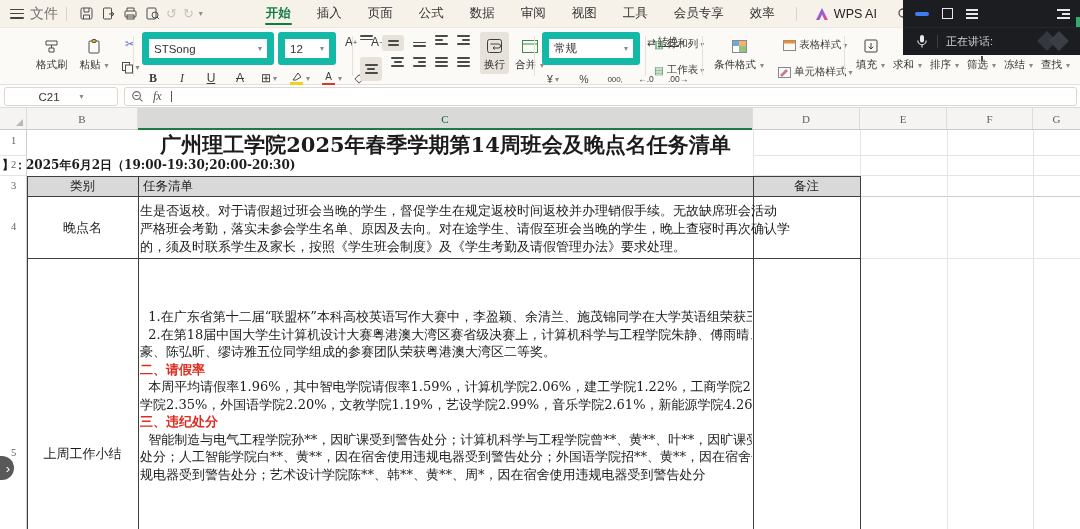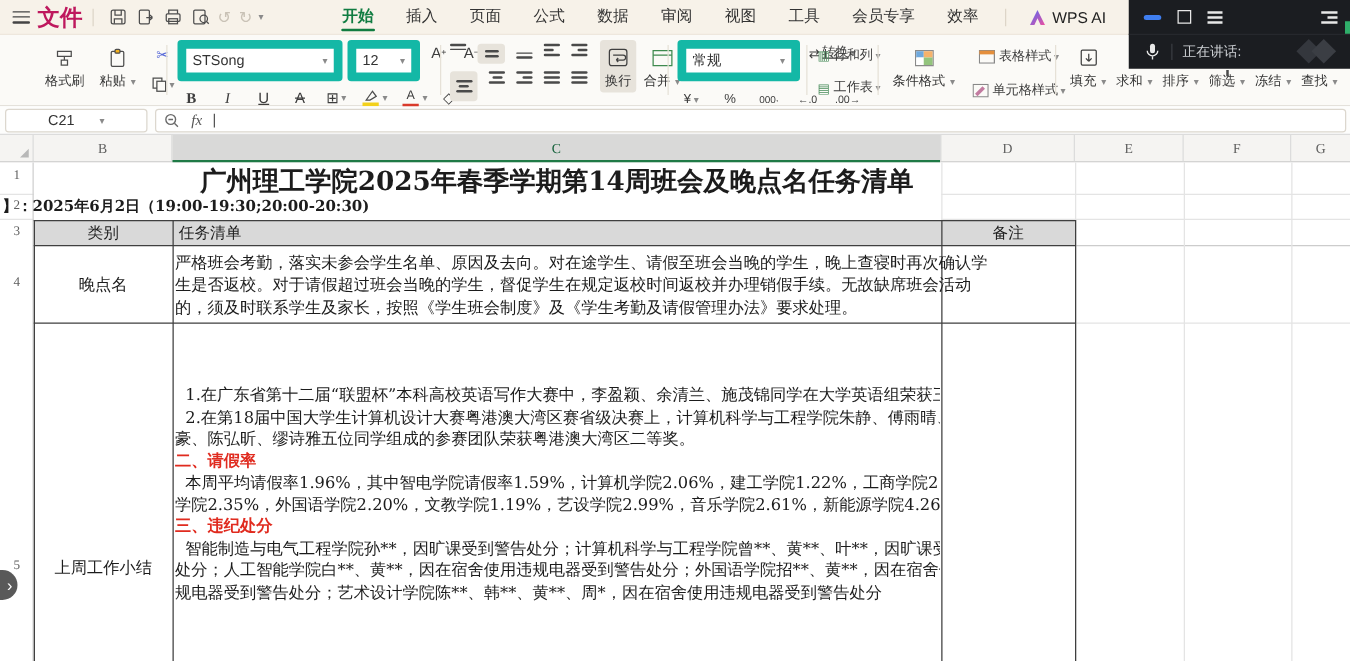--- a/index.html
+++ b/index.html
@@ -10,7 +10,7 @@
           display:flex;align-items:center;border-bottom:1px solid #eee7dd;box-sizing:border-box;}
   .hamb{width:14px;height:10px;margin-left:10px;display:flex;flex-direction:column;justify-content:space-between;}
   .hamb i{height:1.6px;background:#444;border-radius:1px;}
-  .file-lbl{font-size:18px;color:#be185d;margin-left:6px;font-weight:bold;}
+  .file-lbl{font-size:14px;color:#737373;margin-left:6px;}
   .vsep{width:1px;height:14px;background:#ddd5c8;margin:0 8px;}
   .qa-ico{width:22px;height:20px;display:flex;align-items:center;justify-content:center;cursor:pointer;}
   .qa-ico svg{display:block;}

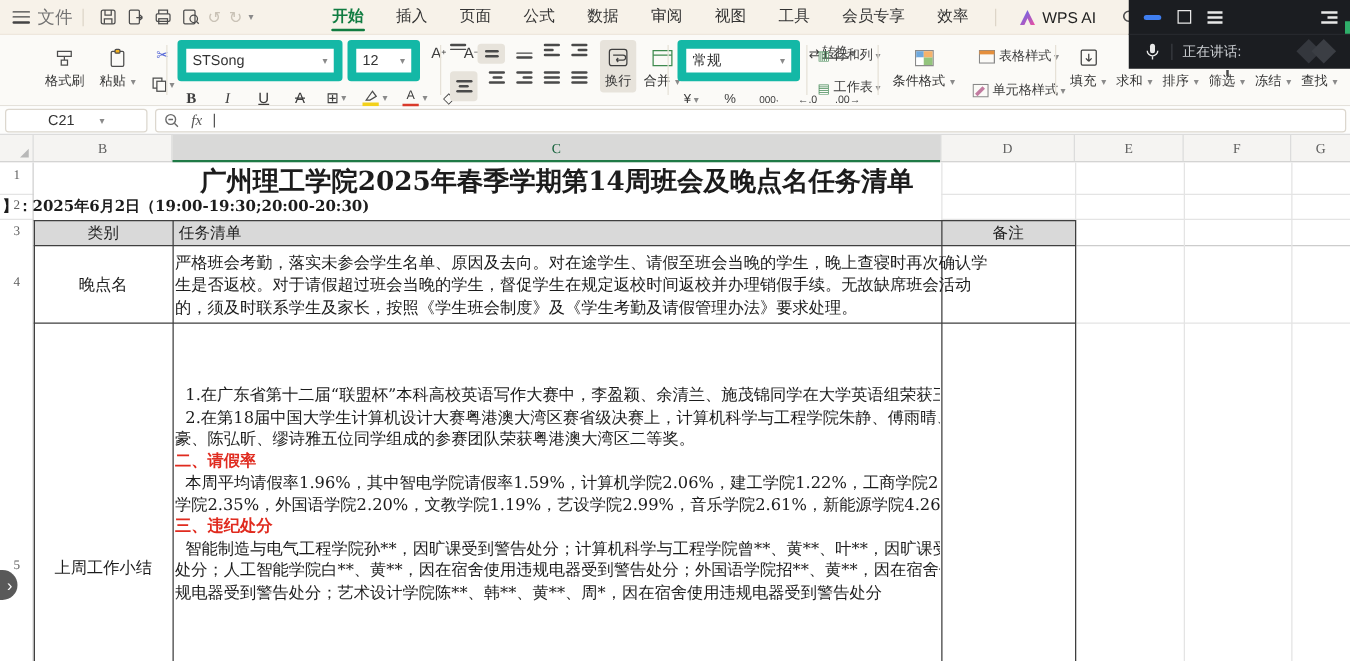--- a/index.html
+++ b/index.html
@@ -517,8 +517,8 @@
     <div class="celltxt" style="left:27px;top:67px;width:111px;height:61px;display:flex;align-items:center;justify-content:center;font-size:13px;">晚点名</div>
     <div class="celltxt" style="left:140px;top:72px;width:612px;font-size:13px;line-height:18px;">
 
-    <div class="cline">严格班会考勤，落实未参会学生名单、原因及去向。对在途学生、请假至班会当晚的学生，晚上查寝时再次确认学</div>
-        <div class="cline">生是否返校。对于请假超过班会当晚的学生，督促学生在规定返校时间返校并办理销假手续。无故缺席班会活动</div>
+    <div class="cline">生是否返校。对于请假超过班会当晚的学生，督促学生在规定返校时间返校并办理销假手续。无故缺席班会活动</div>
+        <div class="cline">严格班会考勤，落实未参会学生名单、原因及去向。对在途学生、请假至班会当晚的学生，晚上查寝时再次确认学</div>
         <div class="cline">的，须及时联系学生及家长，按照《学生班会制度》及《学生考勤及请假管理办法》要求处理。</div>
       </div>
 

